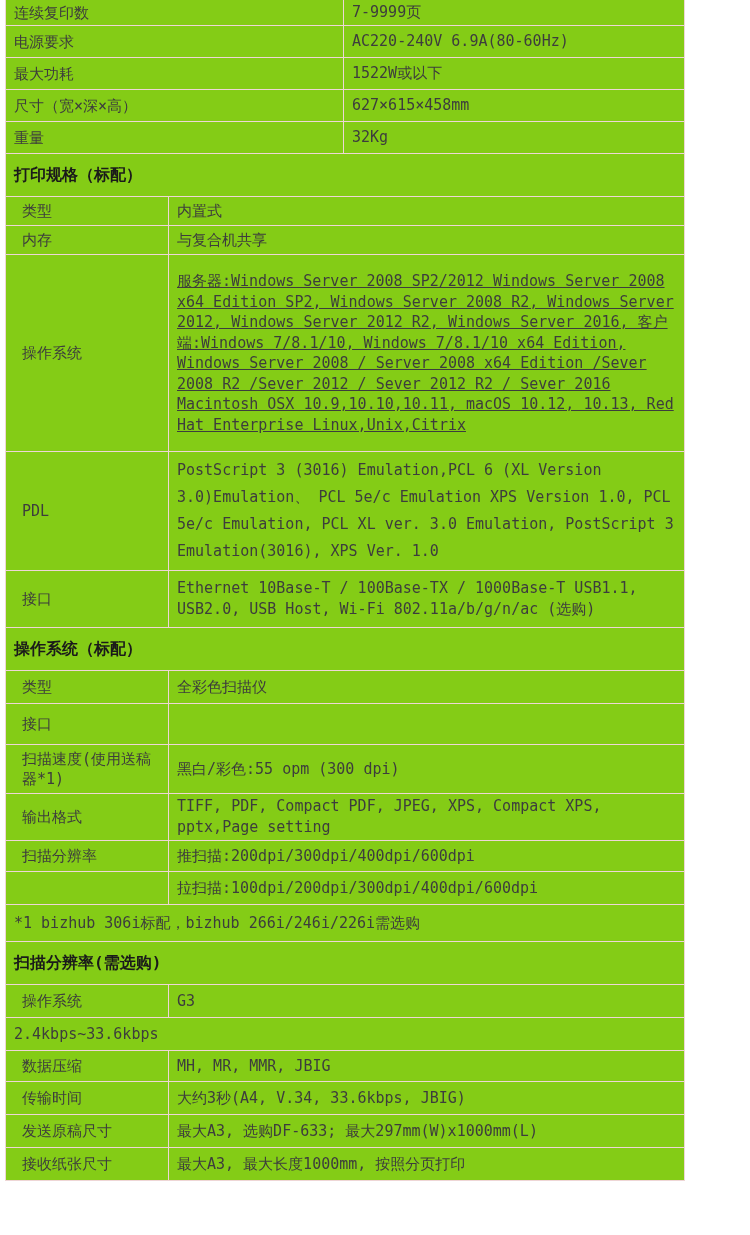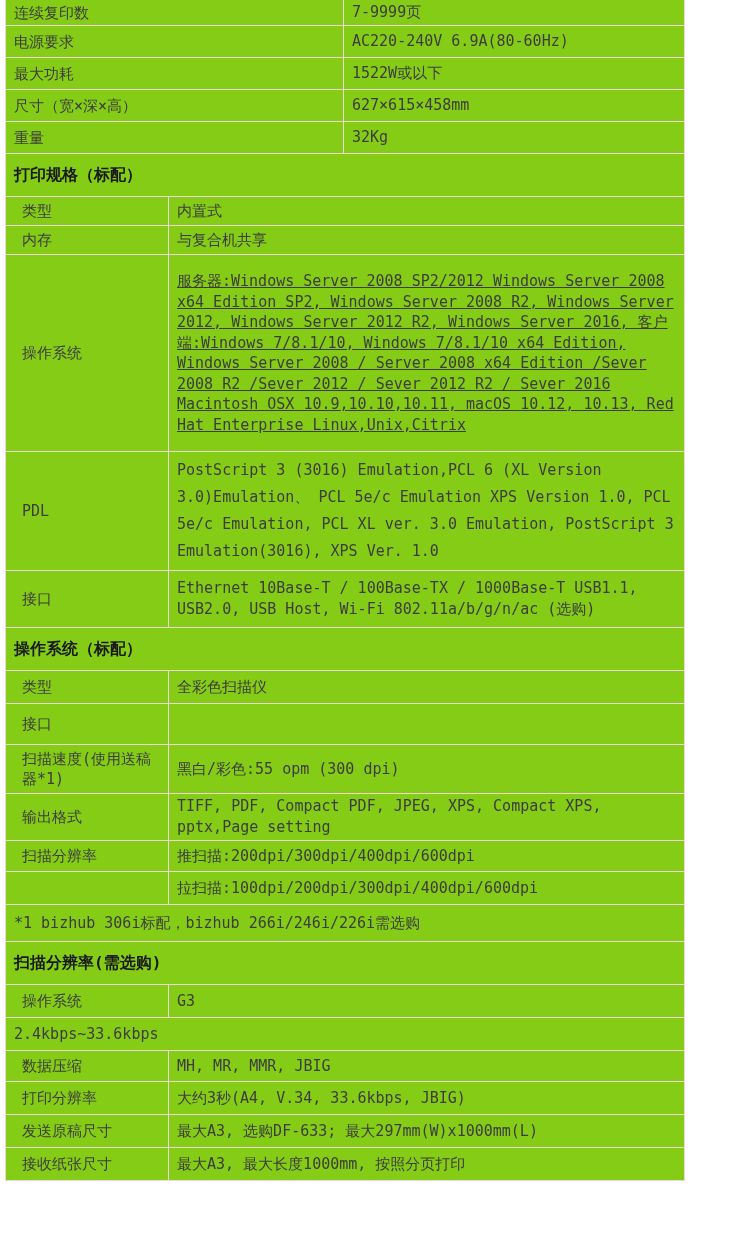--- a/index.html
+++ b/index.html
@@ -154,7 +154,7 @@
       <div class="val">MH, MR, MMR, JBIG</div>
     </div>
     <div class="row mh32">
-      <div class="lbl">打印分辨率</div>
+      <div class="lbl">传输时间</div>
       <div class="val">大约3秒(A4, V.34, 33.6kbps, JBIG)</div>
     </div>
     <div class="row mh32">

